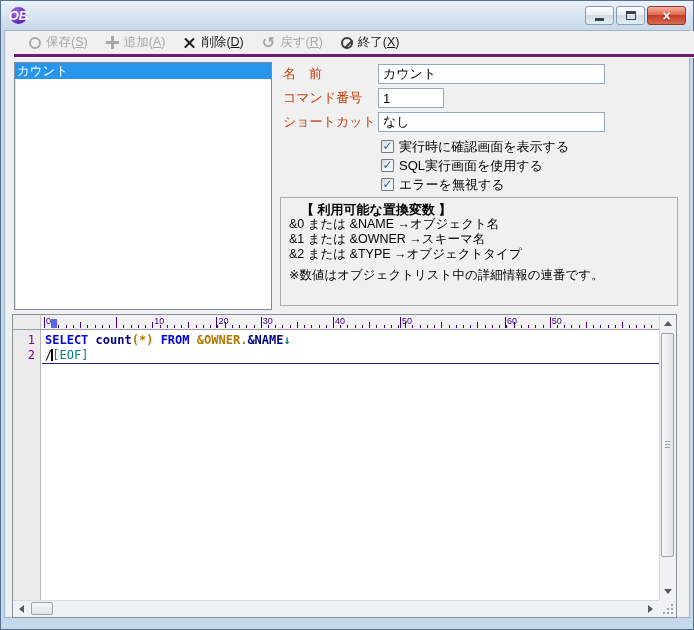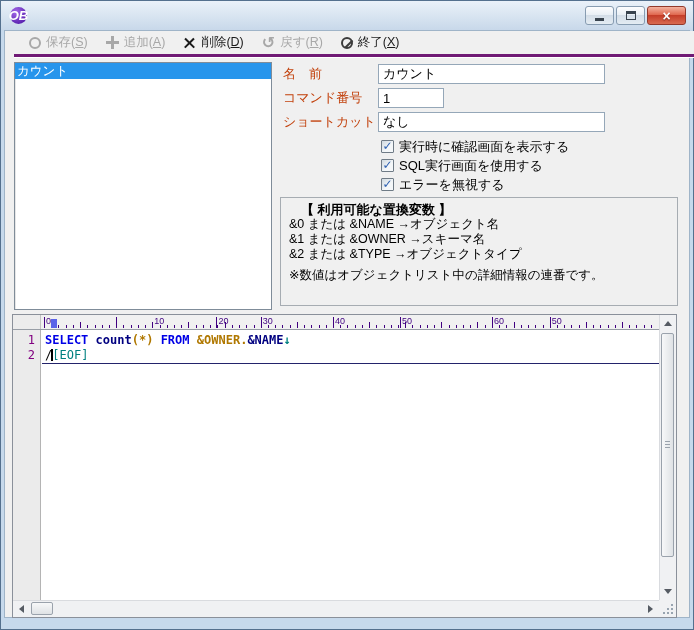--- a/index.html
+++ b/index.html
@@ -227,7 +227,7 @@
         <span class="ruler-num" style="left: 247.741px;">30</span>
         <span class="ruler-num" style="left: 319.988px;">40</span>
         <span class="ruler-num" style="left: 387px;">50</span>
-        <span class="ruler-num" style="left: 479px;">60</span>
+        <span class="ruler-num" style="left: 492px;">60</span>
         <span class="ruler-num" style="left: 536.728px;">50</span>
         <span class="ruler-caret" style="left: 38.2247px; width: 6.22469px;"></span>
       </div>

